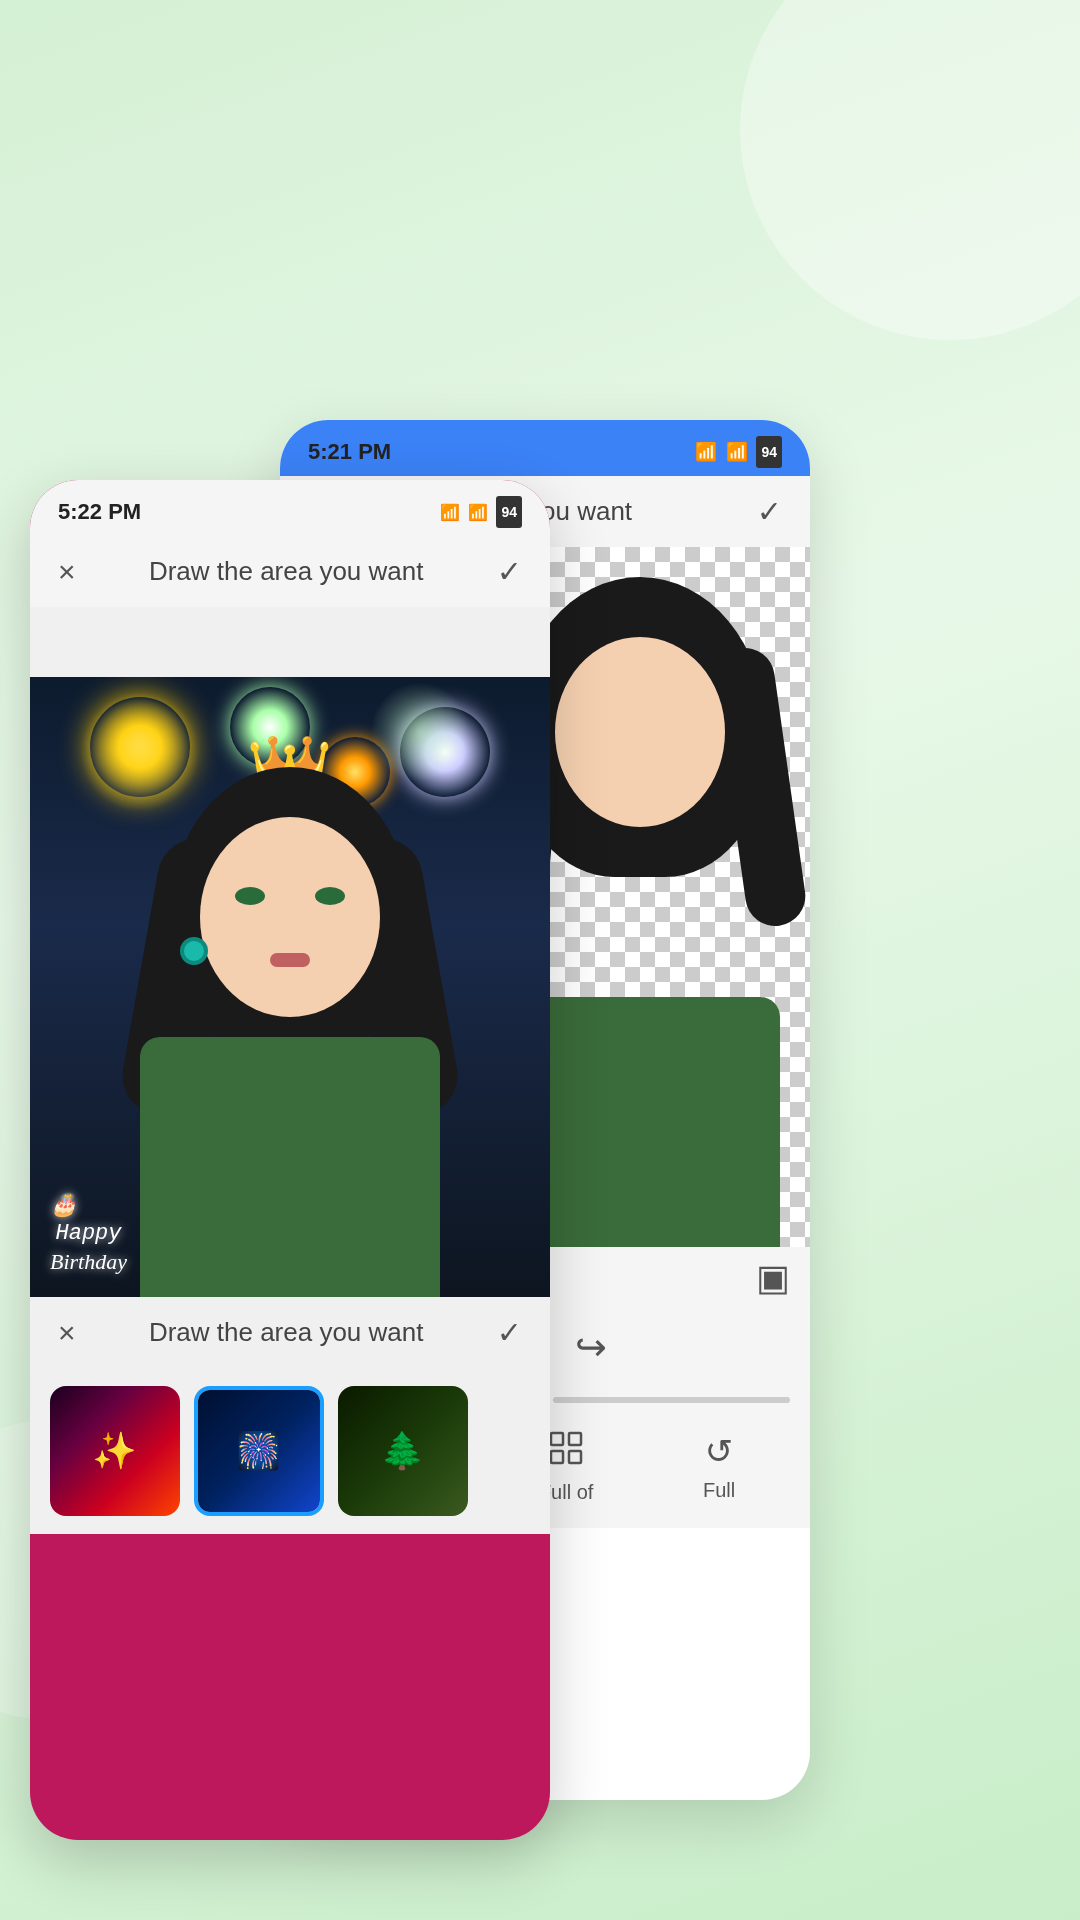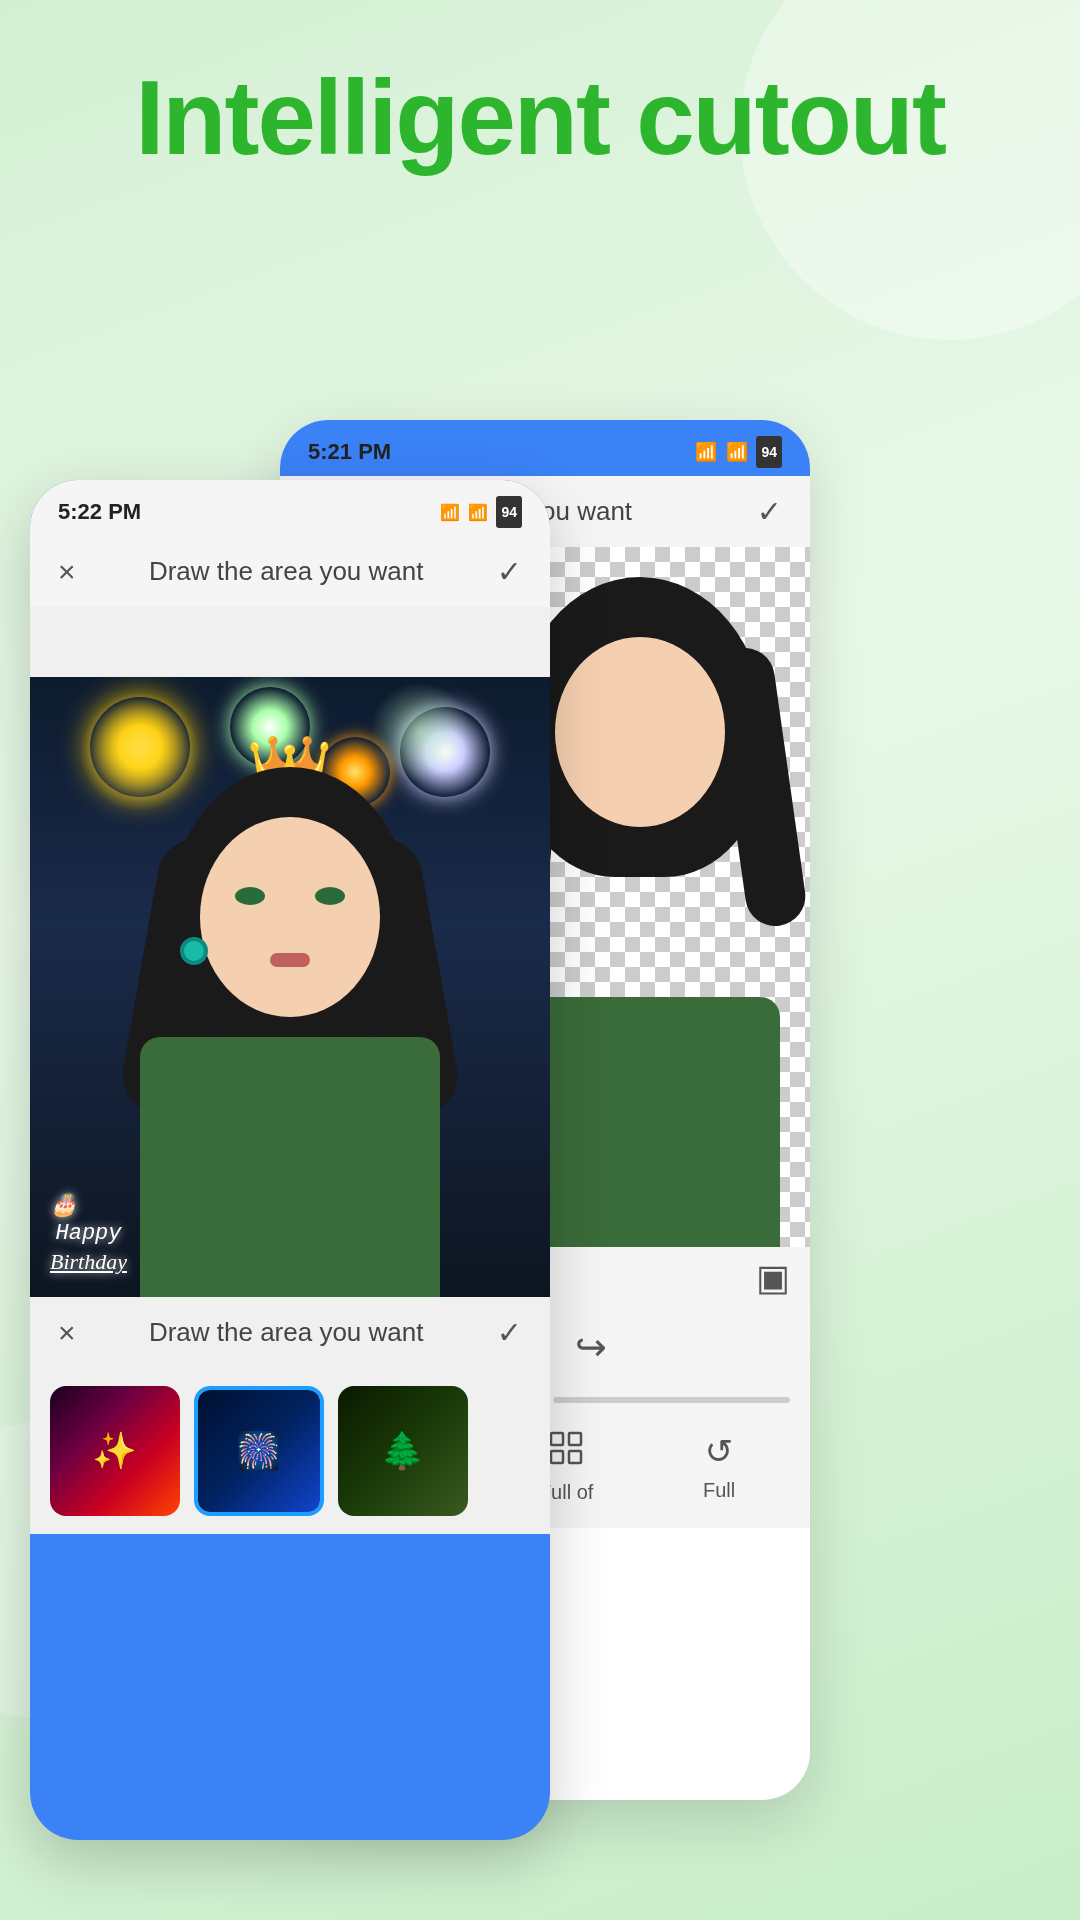--- a/index.html
+++ b/index.html
@@ -455,7 +455,6 @@
 <div class="bg-circle-bottom-left"></div>
 
 <div class="header-section">
-  <div class="main-title">Intelligent cutout</div>
 </div>
 
 <div class="phones-container">

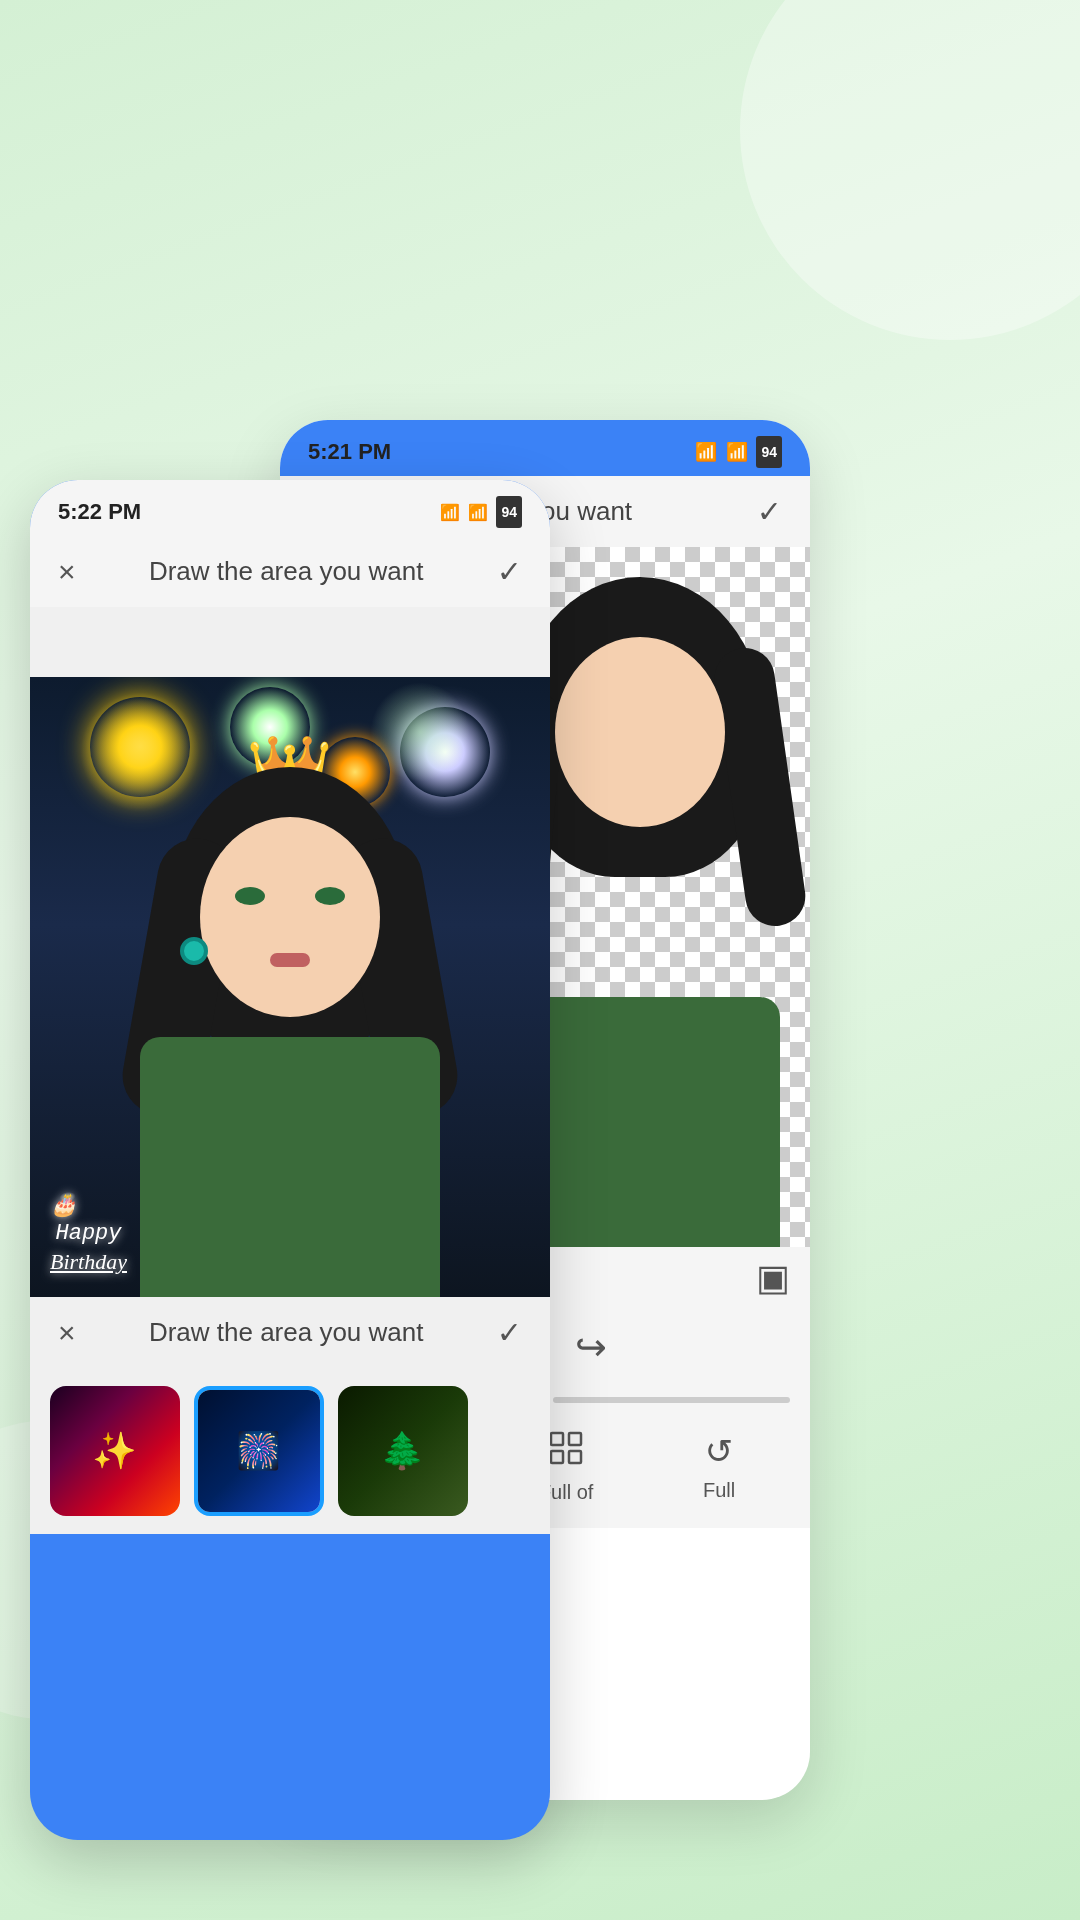--- a/index.html
+++ b/index.html
@@ -92,7 +92,7 @@
       left: 30px;
       width: 520px;
       height: 1360px;
-      background: #3b82f6;
+      background: #be185d;
       border-radius: 48px;
       box-shadow: 0 20px 60px rgba(0,0,0,0.2);
       overflow: hidden;

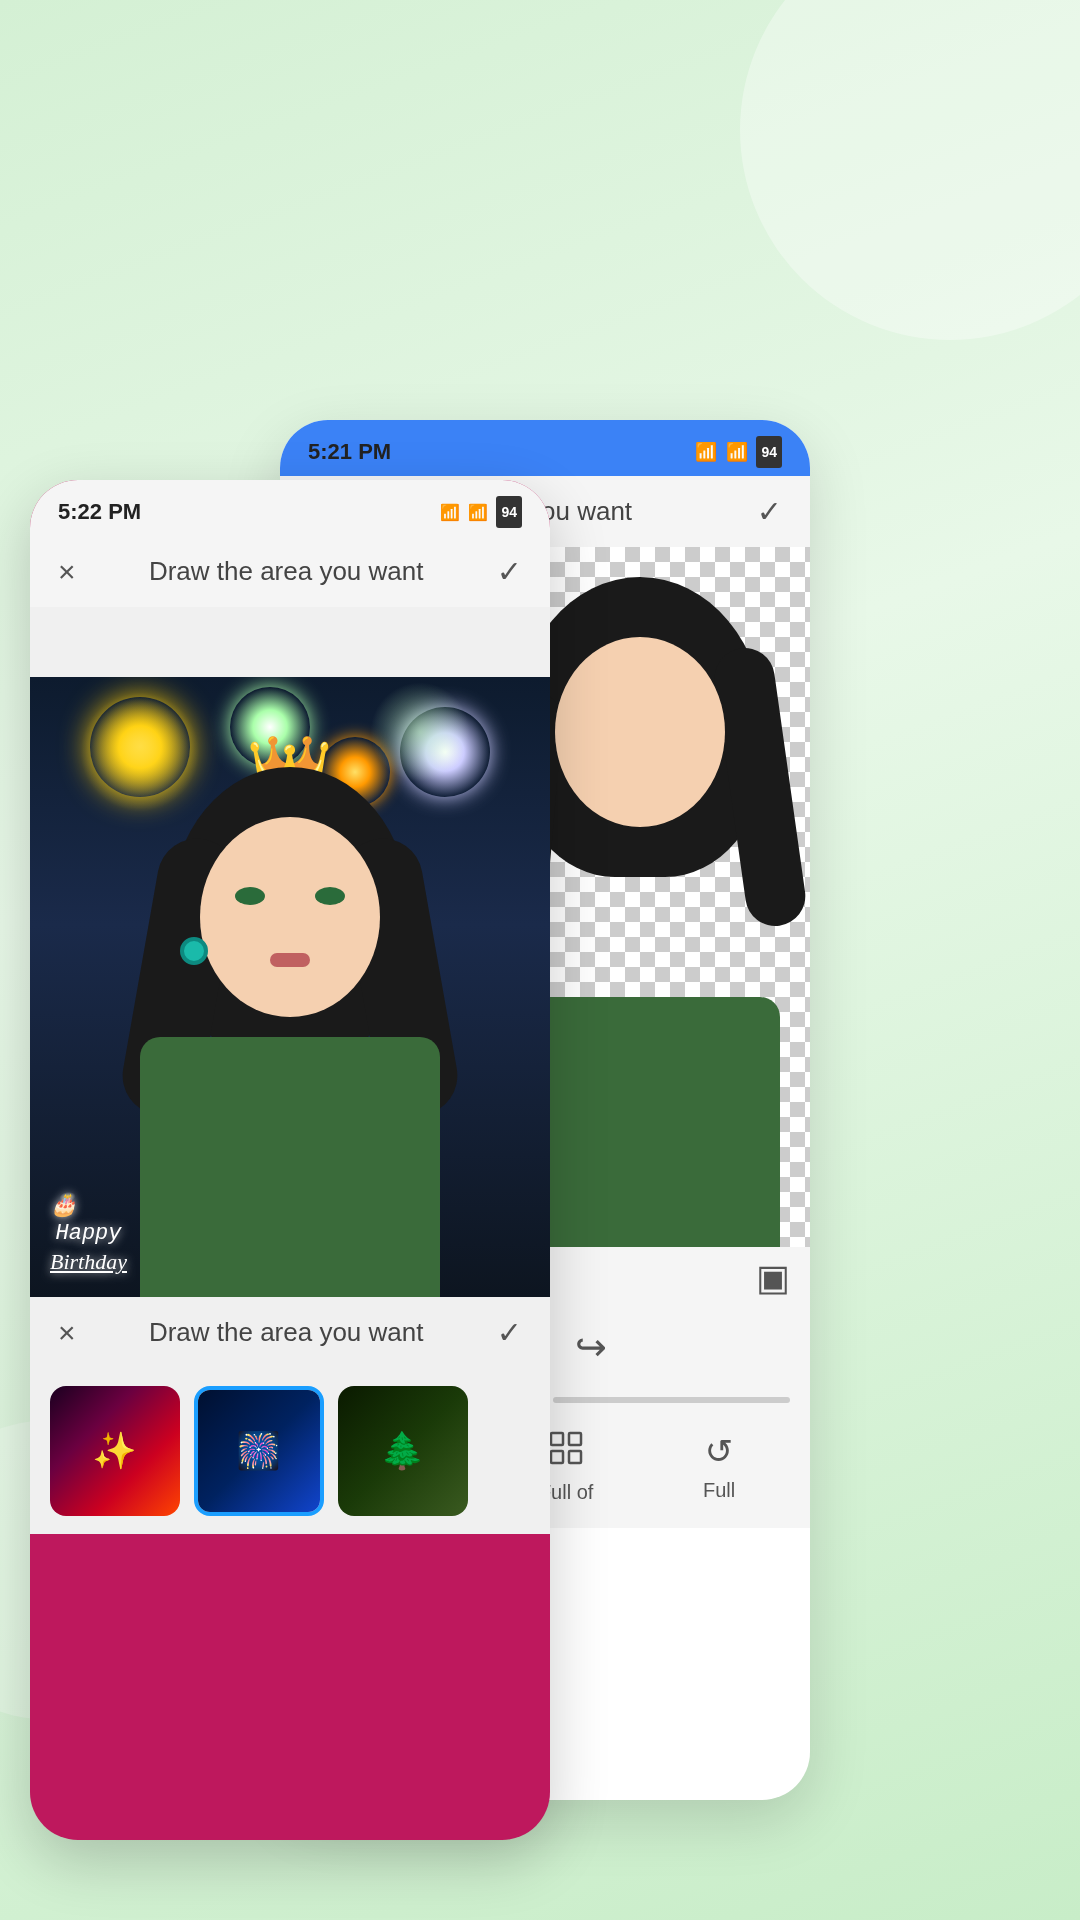--- a/index.html
+++ b/index.html
@@ -585,7 +585,7 @@
         <div class="birthday-text">
           <div>🎂</div>
           <div style="font-family:Liberation Mono, monospace;text-align:center;">Happy</div>
-          <div style="font-family:cursive;text-decoration:underline;">Birthday</div>
+          <div style="font-family:cursive;">Birthday</div>
         </div>
       </div>
     </div>

